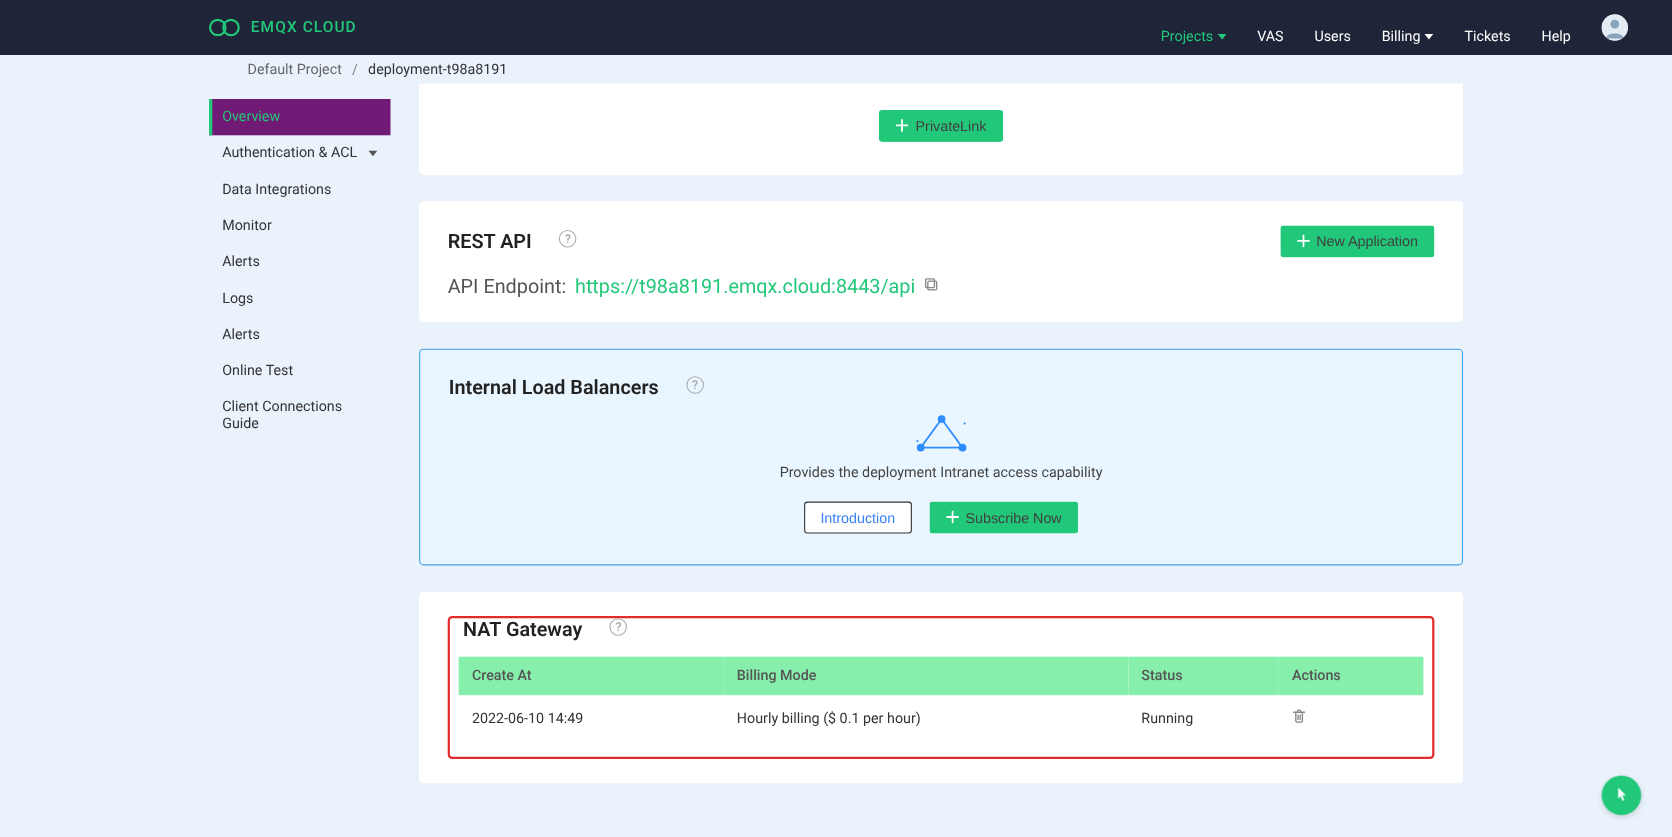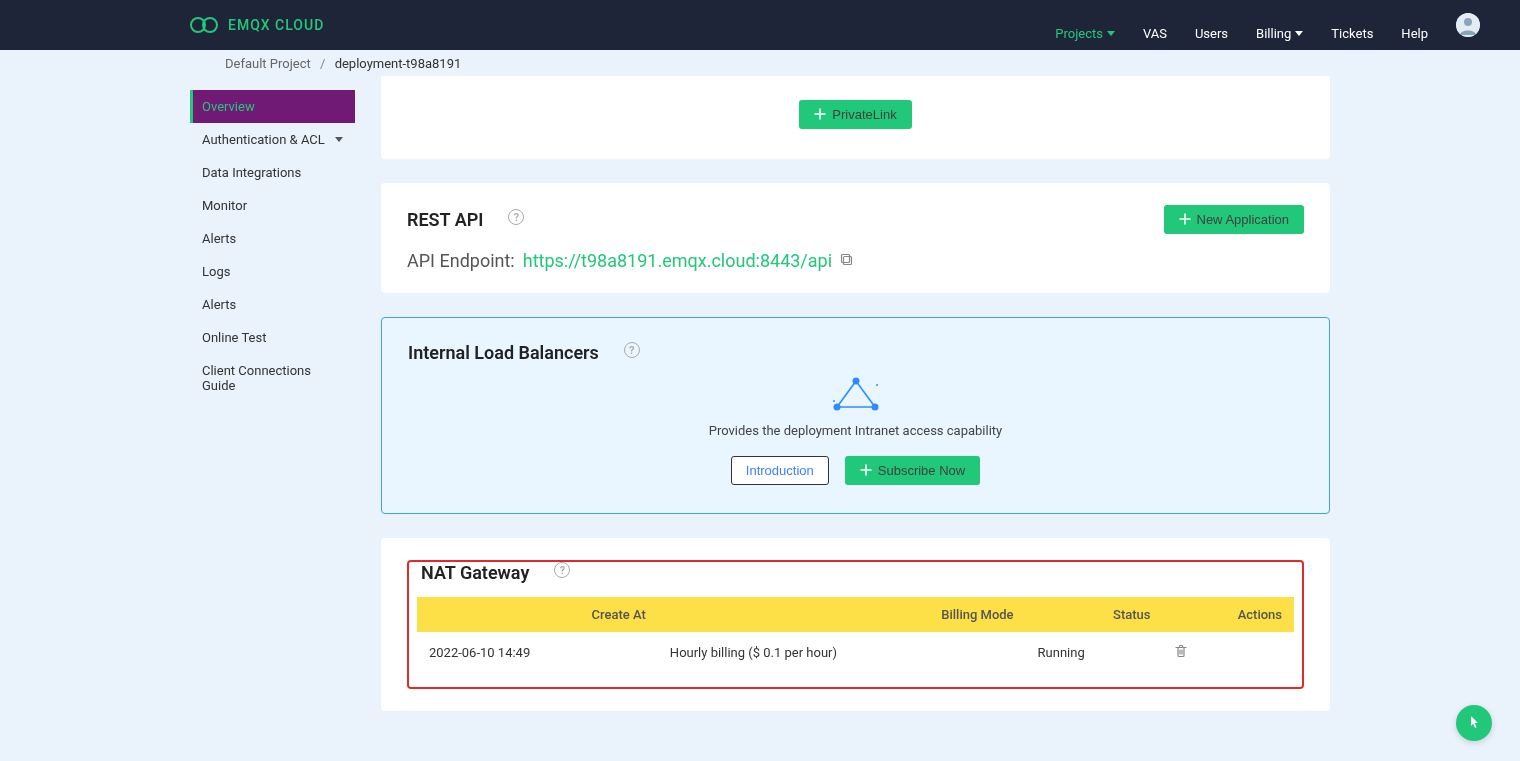--- a/index.html
+++ b/index.html
@@ -160,7 +160,7 @@
   
   .nat-outline{border:2px solid #e12a2a;border-radius:4px;padding:0 8px 14px;}
   table.data{width:100%;border-collapse:collapse;font-size:13px;margin-top:14px;}
-  table.data thead th{background:#fde047;text-align:right;font-weight:500;color:#555;padding:10px 12px;}
+  table.data thead th{background:#86efac;text-align:left;font-weight:500;color:#555;padding:10px 12px;}
   table.data tbody td{padding:12px;border-bottom:none;color:#333;}
   .trash-icon{color:#888;cursor:pointer;}
 

